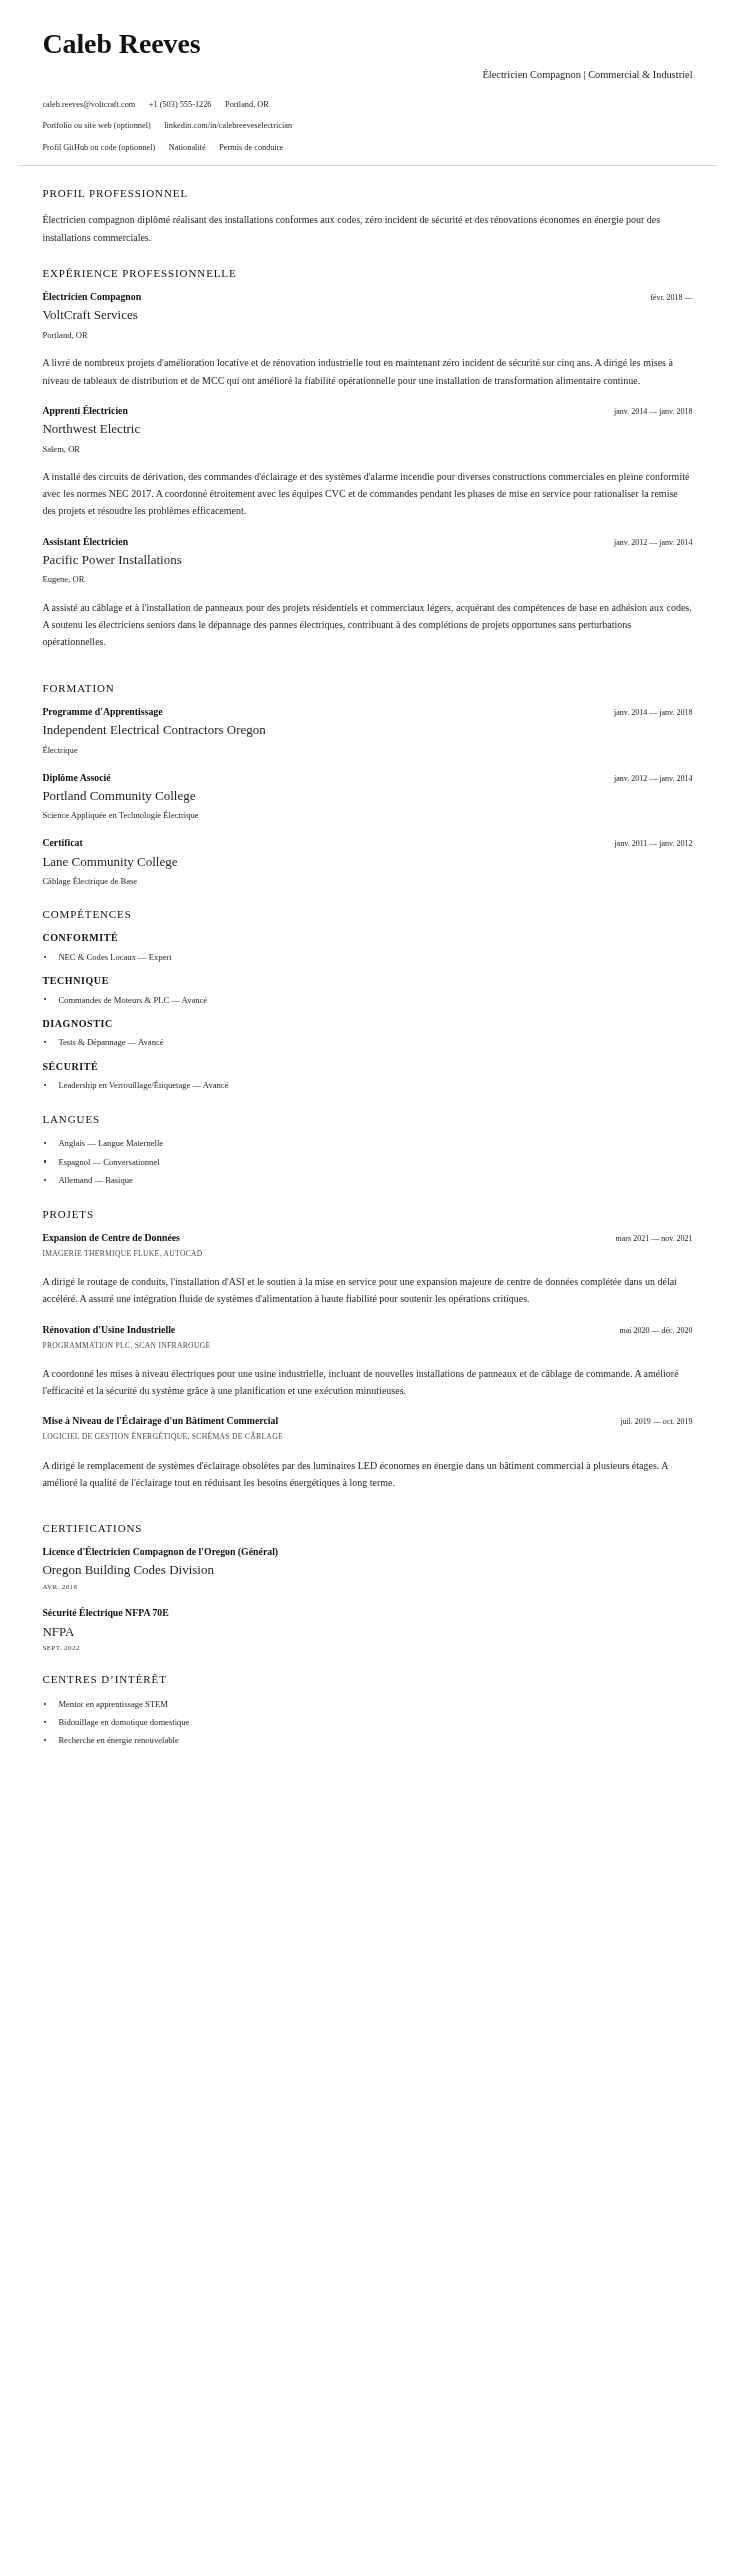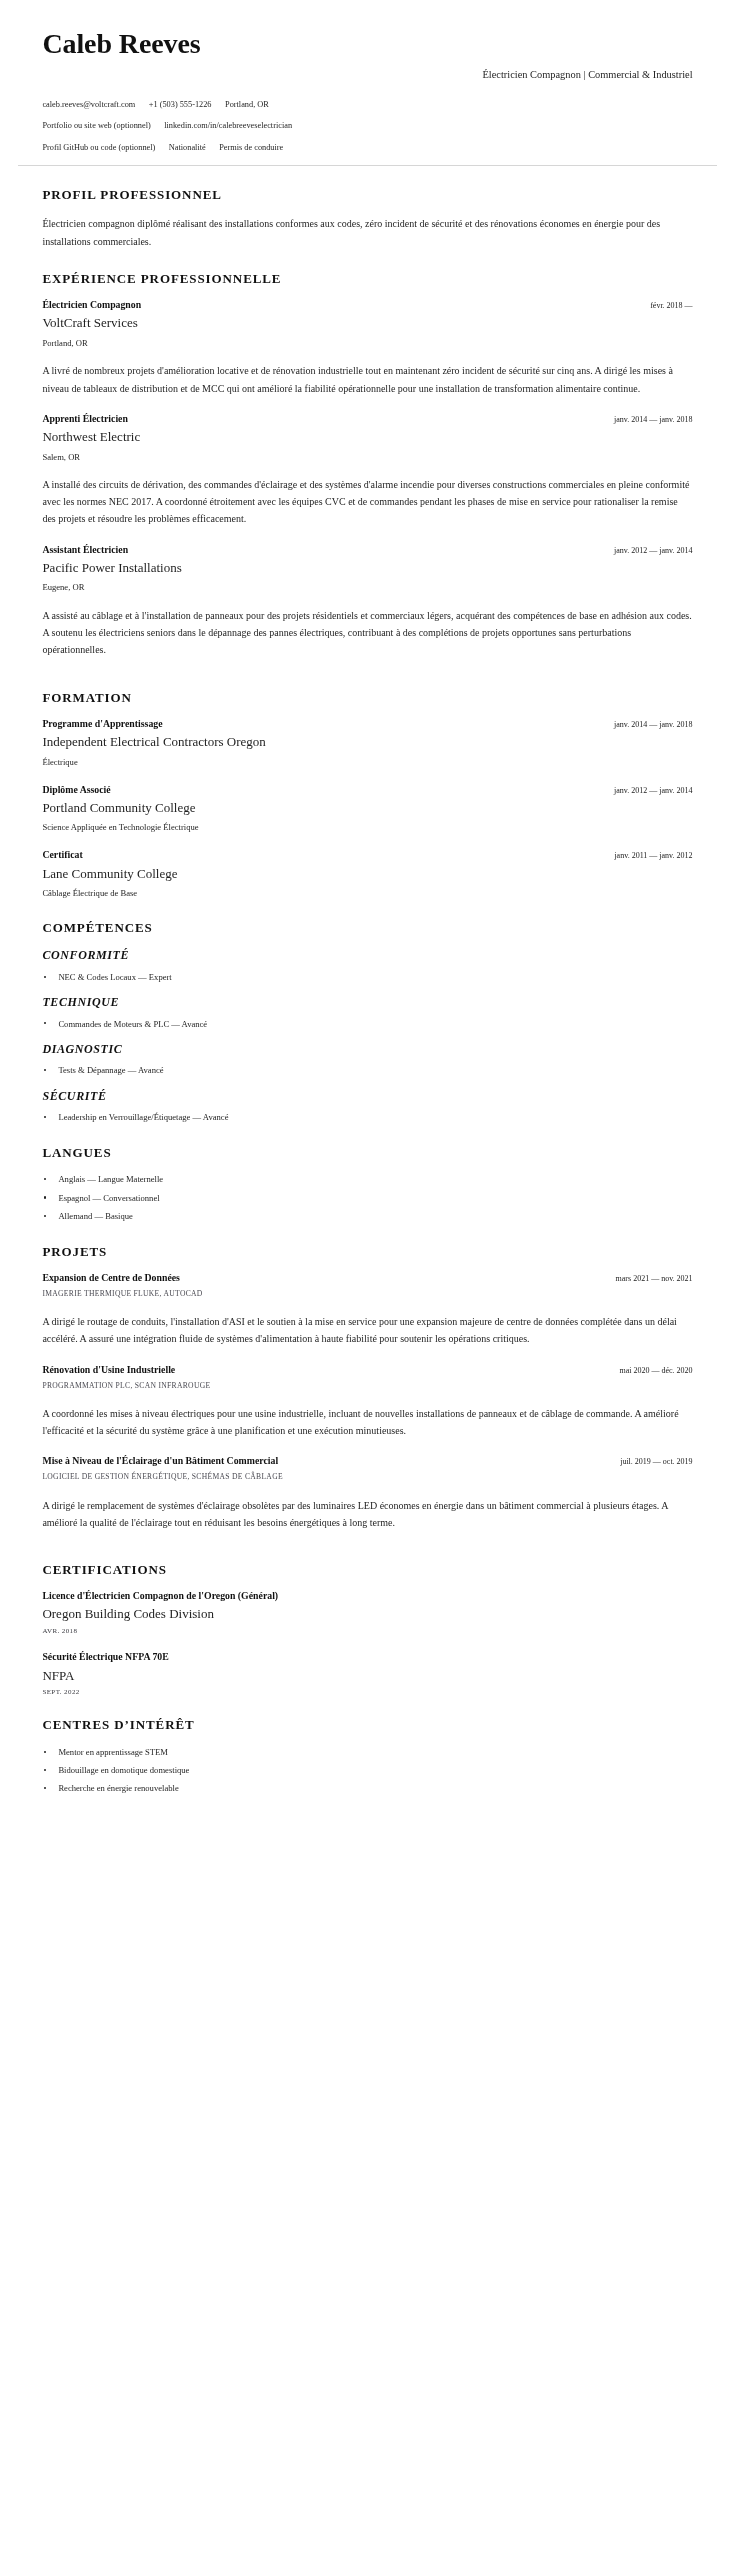--- a/index.html
+++ b/index.html
@@ -62,8 +62,8 @@
   
   .section { padding-top: 21px; }
   .section-title {
-    font-size: 13px;
-    font-weight: 700;
+    font-size: 11px;
+    font-weight: 400;
     letter-spacing: 0.9px;
     text-transform: uppercase;
     color: #111111;

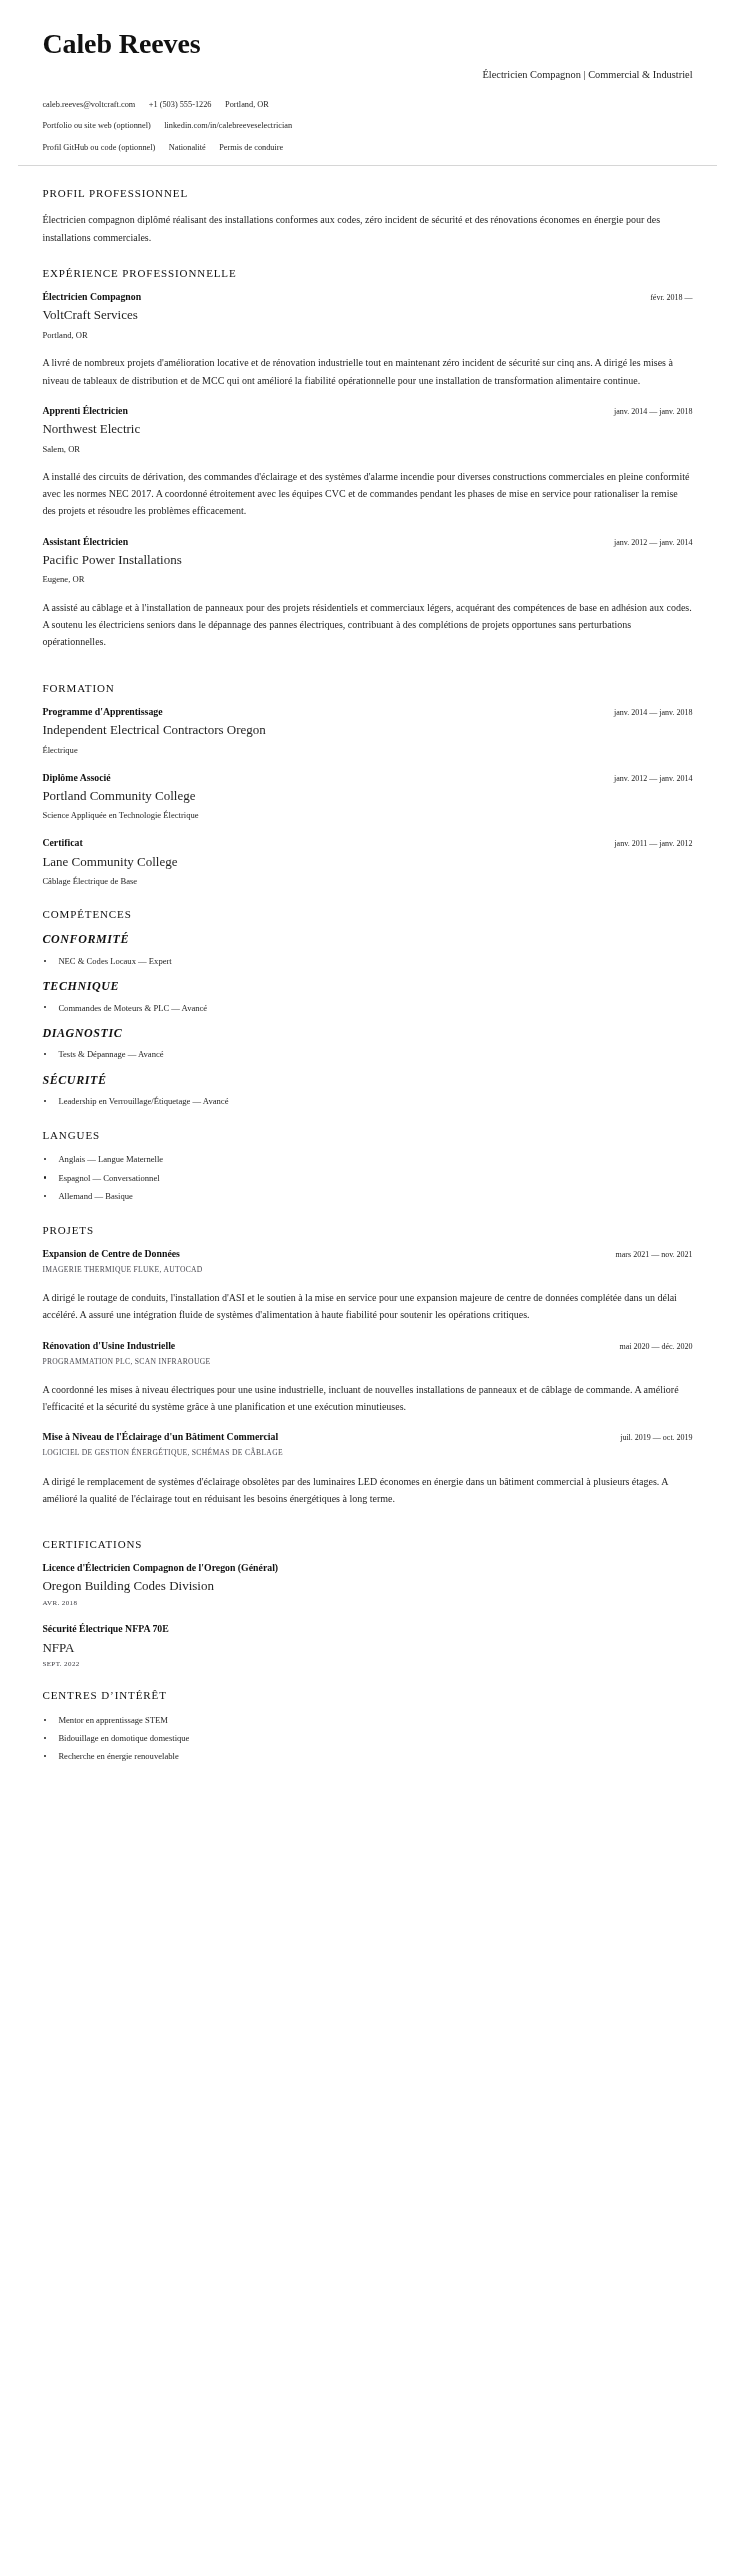--- a/index.html
+++ b/index.html
@@ -130,13 +130,12 @@
   .skill-group { margin-bottom: 11.6px; }
   .skill-group:last-child { margin-bottom: 0; }
   .skill-cat {
-    font-size: 12px;
+    font-size: 10px;
     font-weight: 700;
     letter-spacing: 0.6px;
     text-transform: uppercase;
     color: #111111;
     margin: 0 0 7.3px 0;
-    font-style: italic;
   }
 
   ul.bullets {

